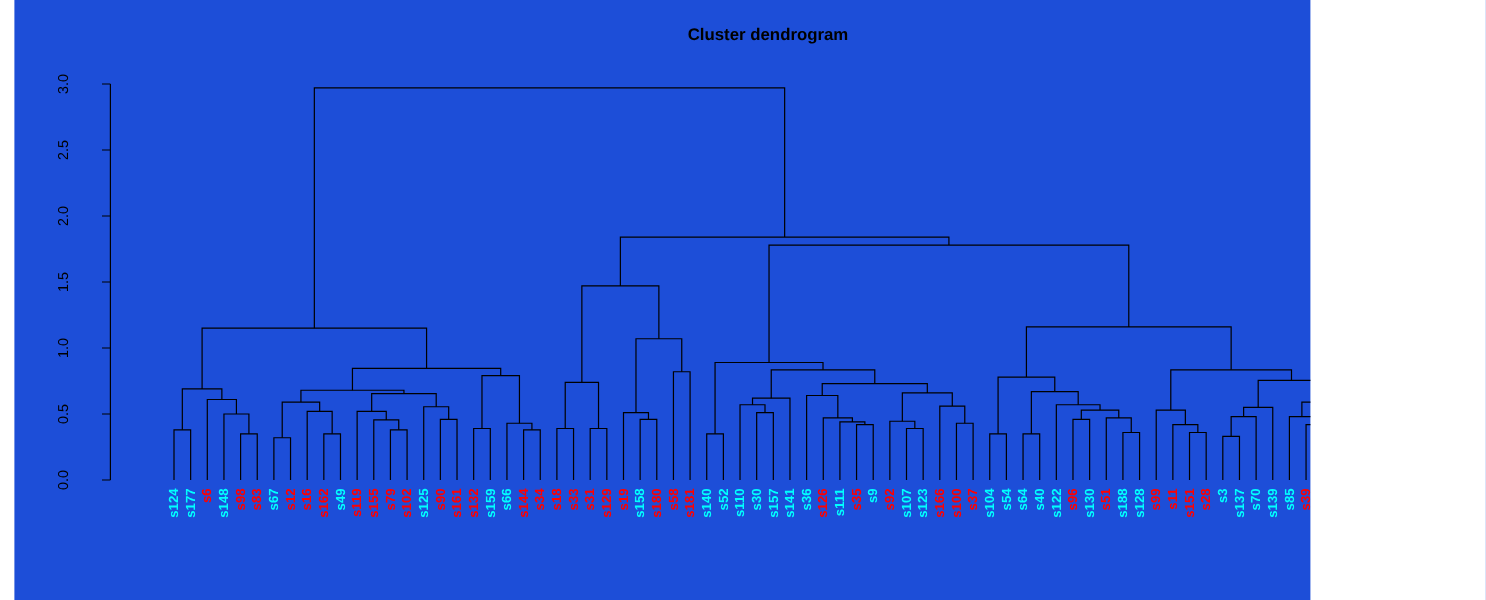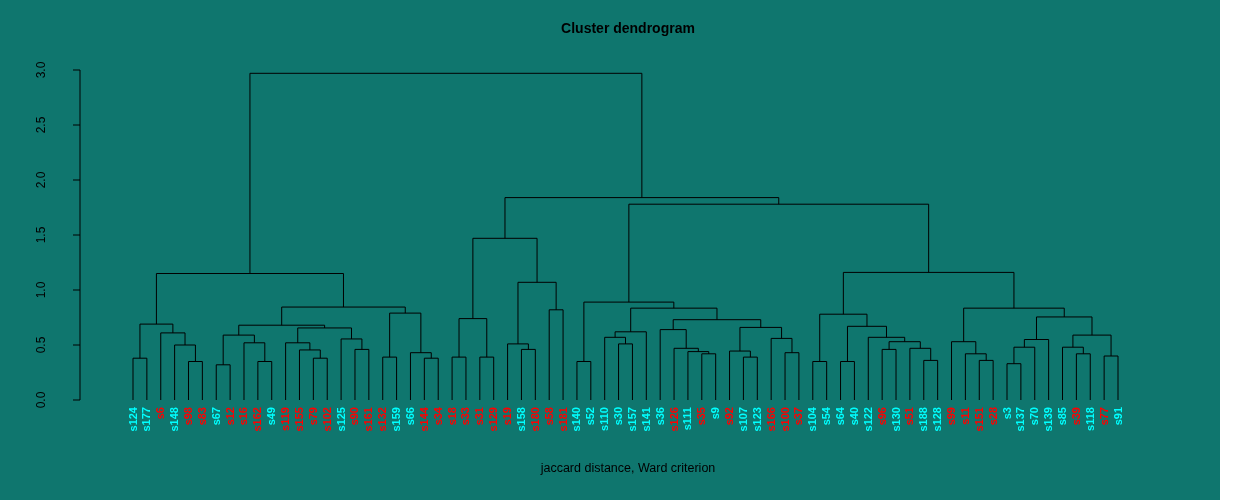--- a/index.html
+++ b/index.html
@@ -3,8 +3,8 @@
 <meta charset="utf-8">
 <style>
   html,body{margin:0;padding:0;background:#ffffff;}
-  #screen{position:relative;width:1220px;height:500px;background:#0f766e;overflow:hidden;
-          font-family:"Liberation Sans", sans-serif;}
+  #screen{position:relative;width:1080px;height:500px;background:#1d4ed8;overflow:hidden;
+          font-family:"Liberation Sans", sans-serif;margin-left:12px;}
   #plot-title{position:absolute;top:20px;left:80px;width:1096px;text-align:center;
               font-size:14px;font-weight:bold;color:#000;}
   #plot-xlabel{position:absolute;top:461px;left:80px;width:1096px;text-align:center;

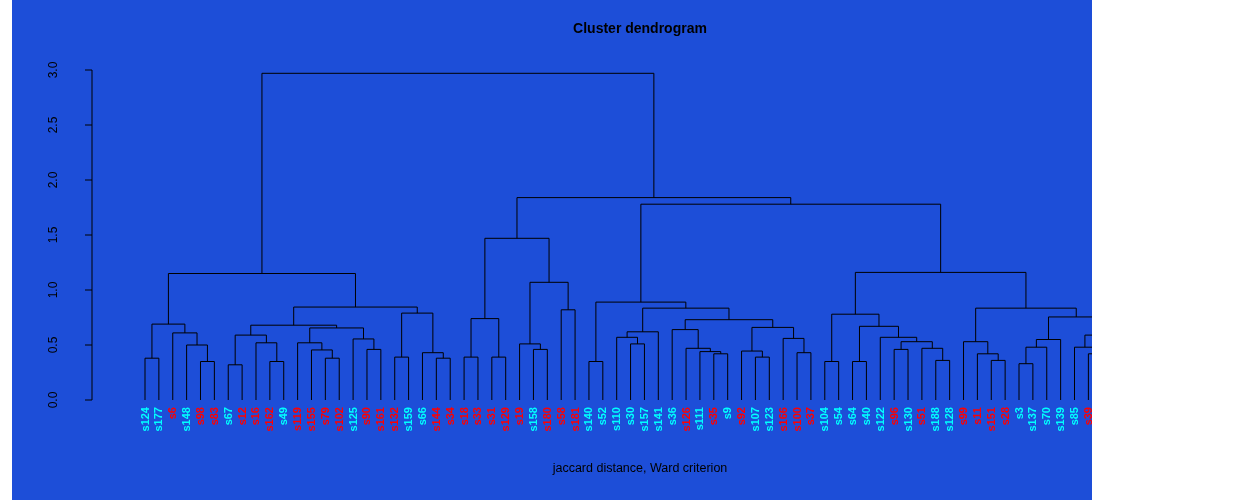--- a/index.html
+++ b/index.html
@@ -186,7 +186,6 @@
         <text x="1121.5" y="407" class="leaflab" fill="#00FFFF" text-anchor="end" transform="rotate(-90 1121.5 407)">s91</text>
       </g>
     </svg>
-  <div id="plot-xlabel">jaccard distance, Ward criterion</div>
 </div>
 
 </body></html>

